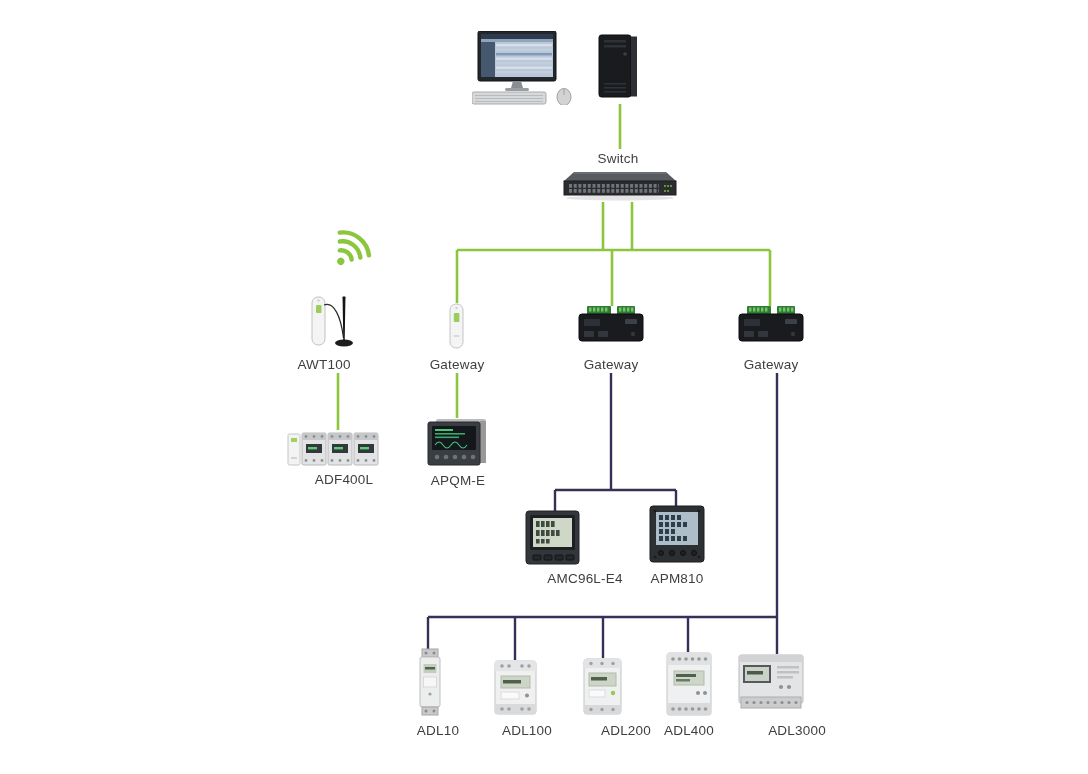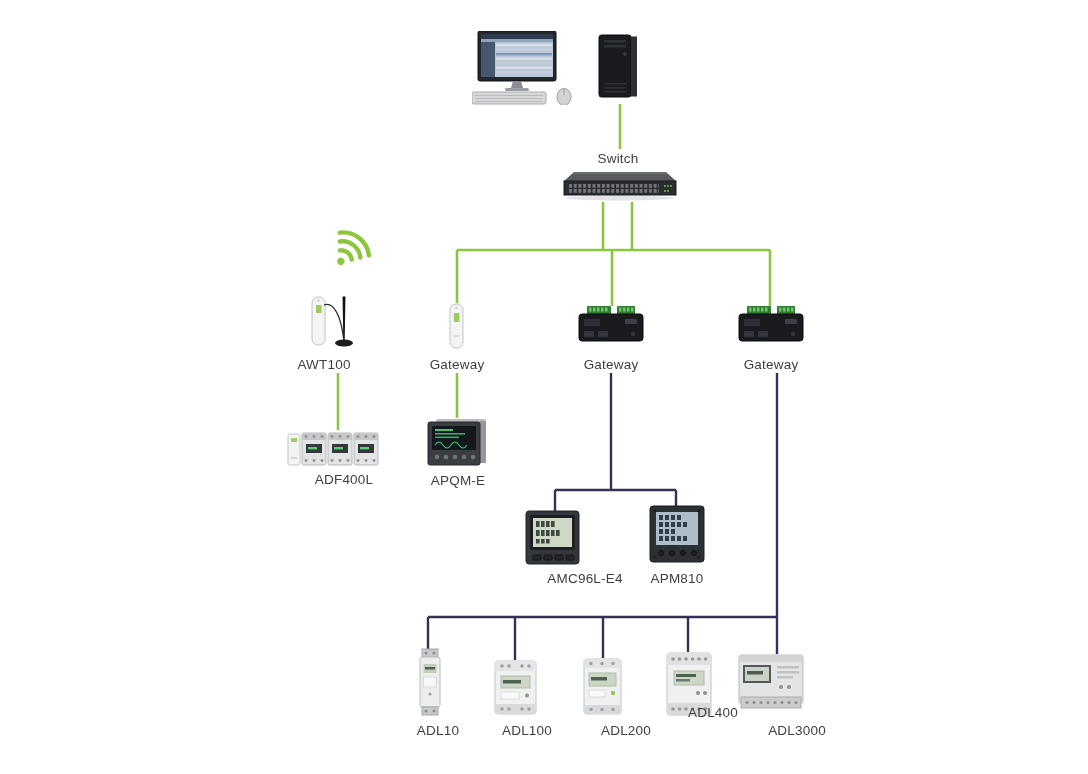--- a/index.html
+++ b/index.html
@@ -409,7 +409,7 @@
   <div class="node-label" style="left:418px;top:723px;">ADL10</div>
   <div class="node-label" style="left:495px;top:723px;margin-left:12px;">ADL100</div>
   <div class="node-label" style="left:606px;top:723px;">ADL200</div>
-  <div class="node-label" style="left:669px;top:705px;margin-left:24px;">ADL400</div>
+  <div class="node-label" style="left:669px;top:723px;">ADL400</div>
   <div class="node-label" style="left:777px;top:723px;">ADL3000</div>
 
 </div>

